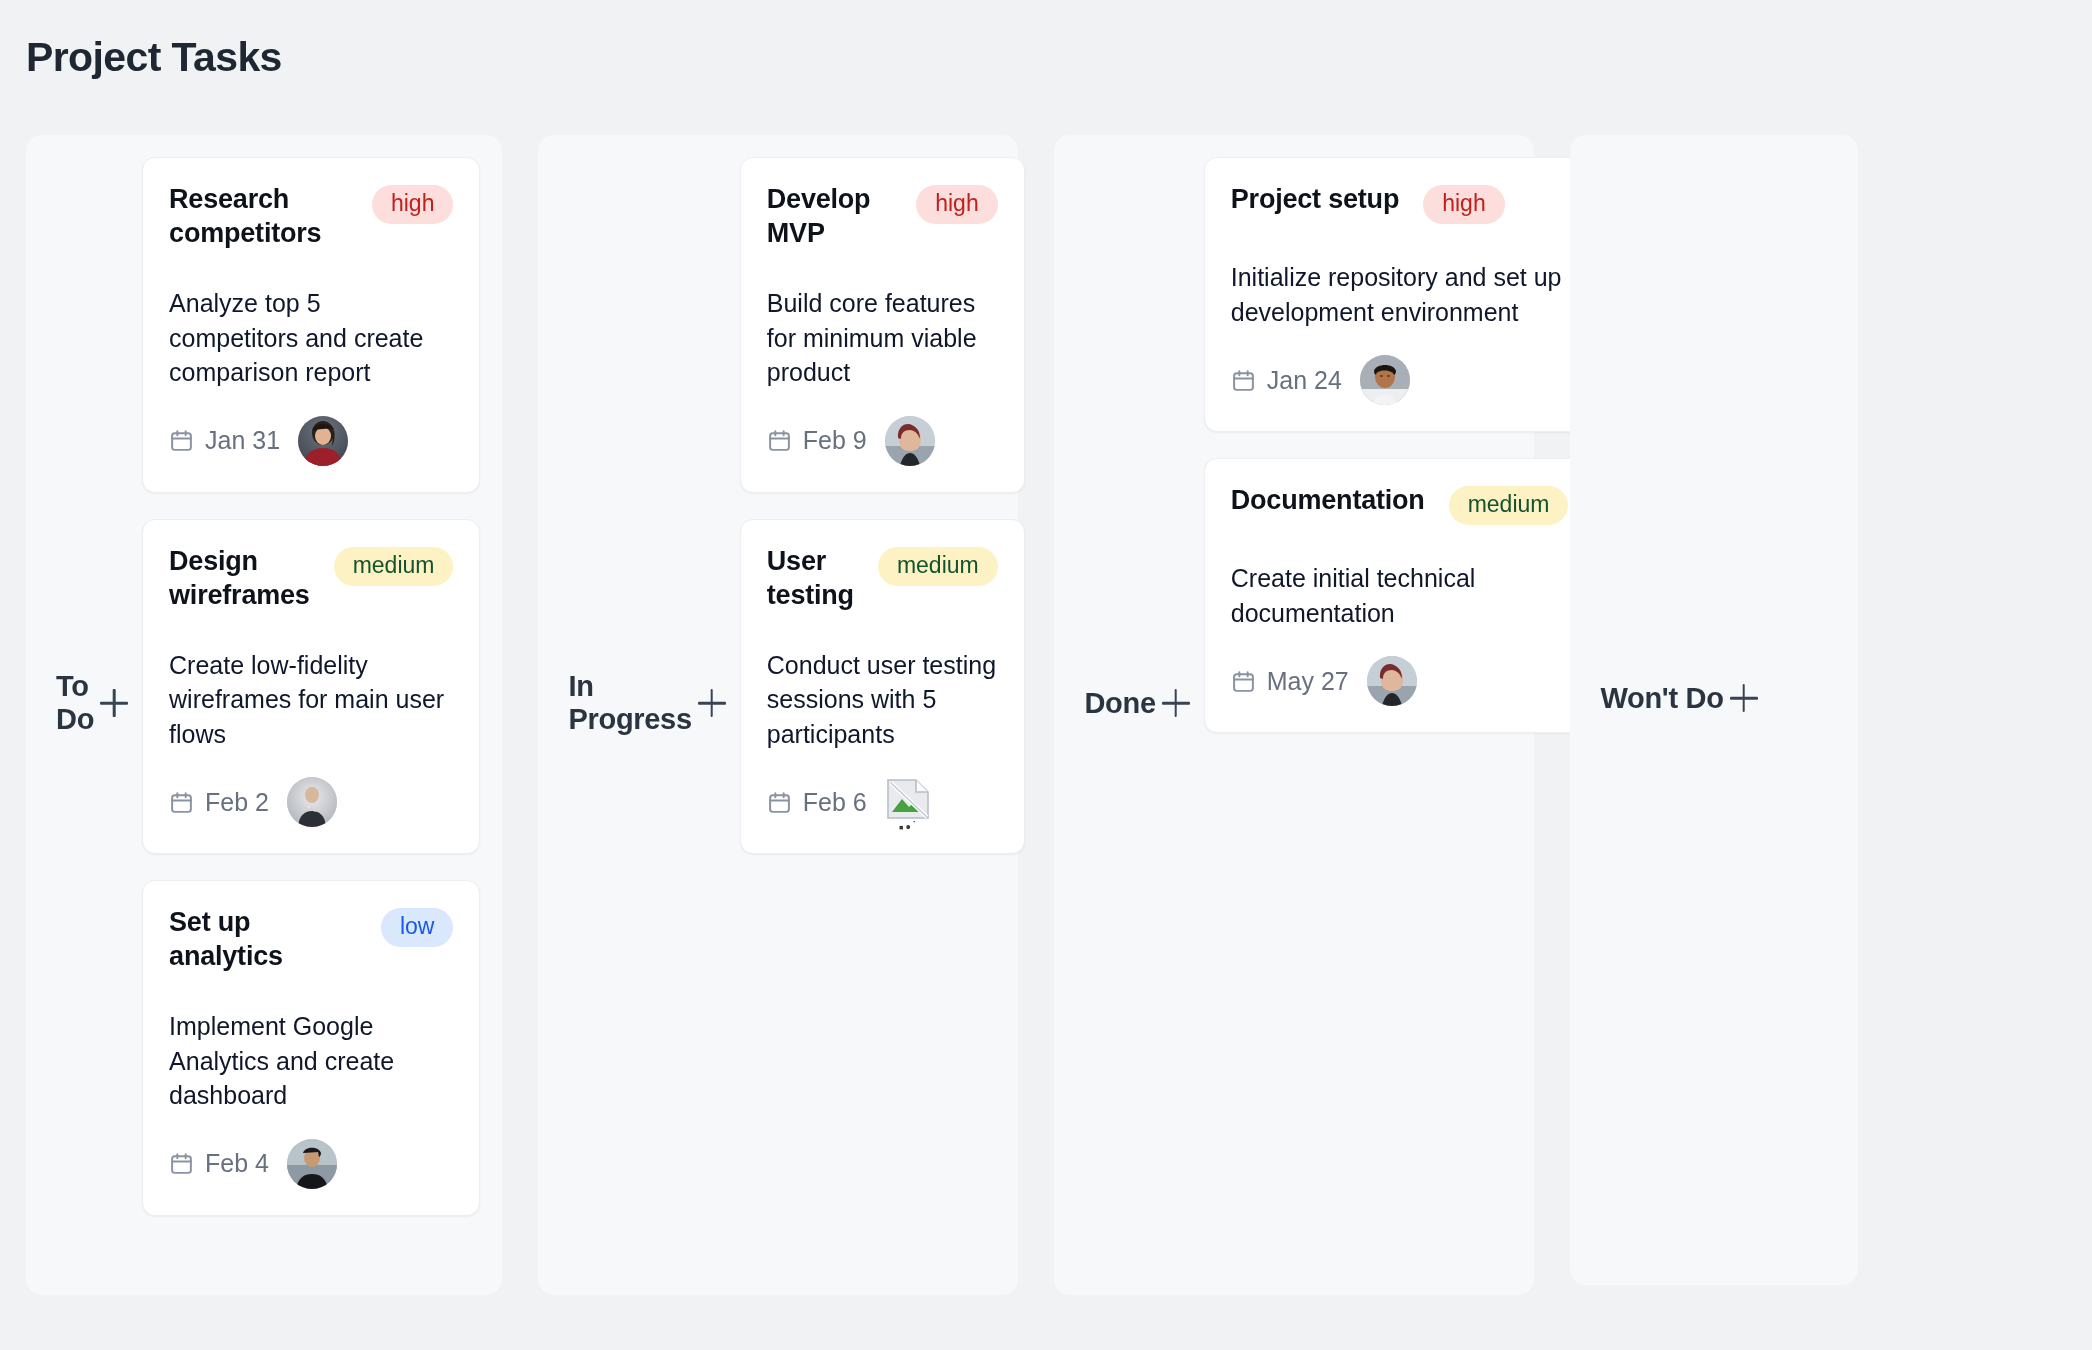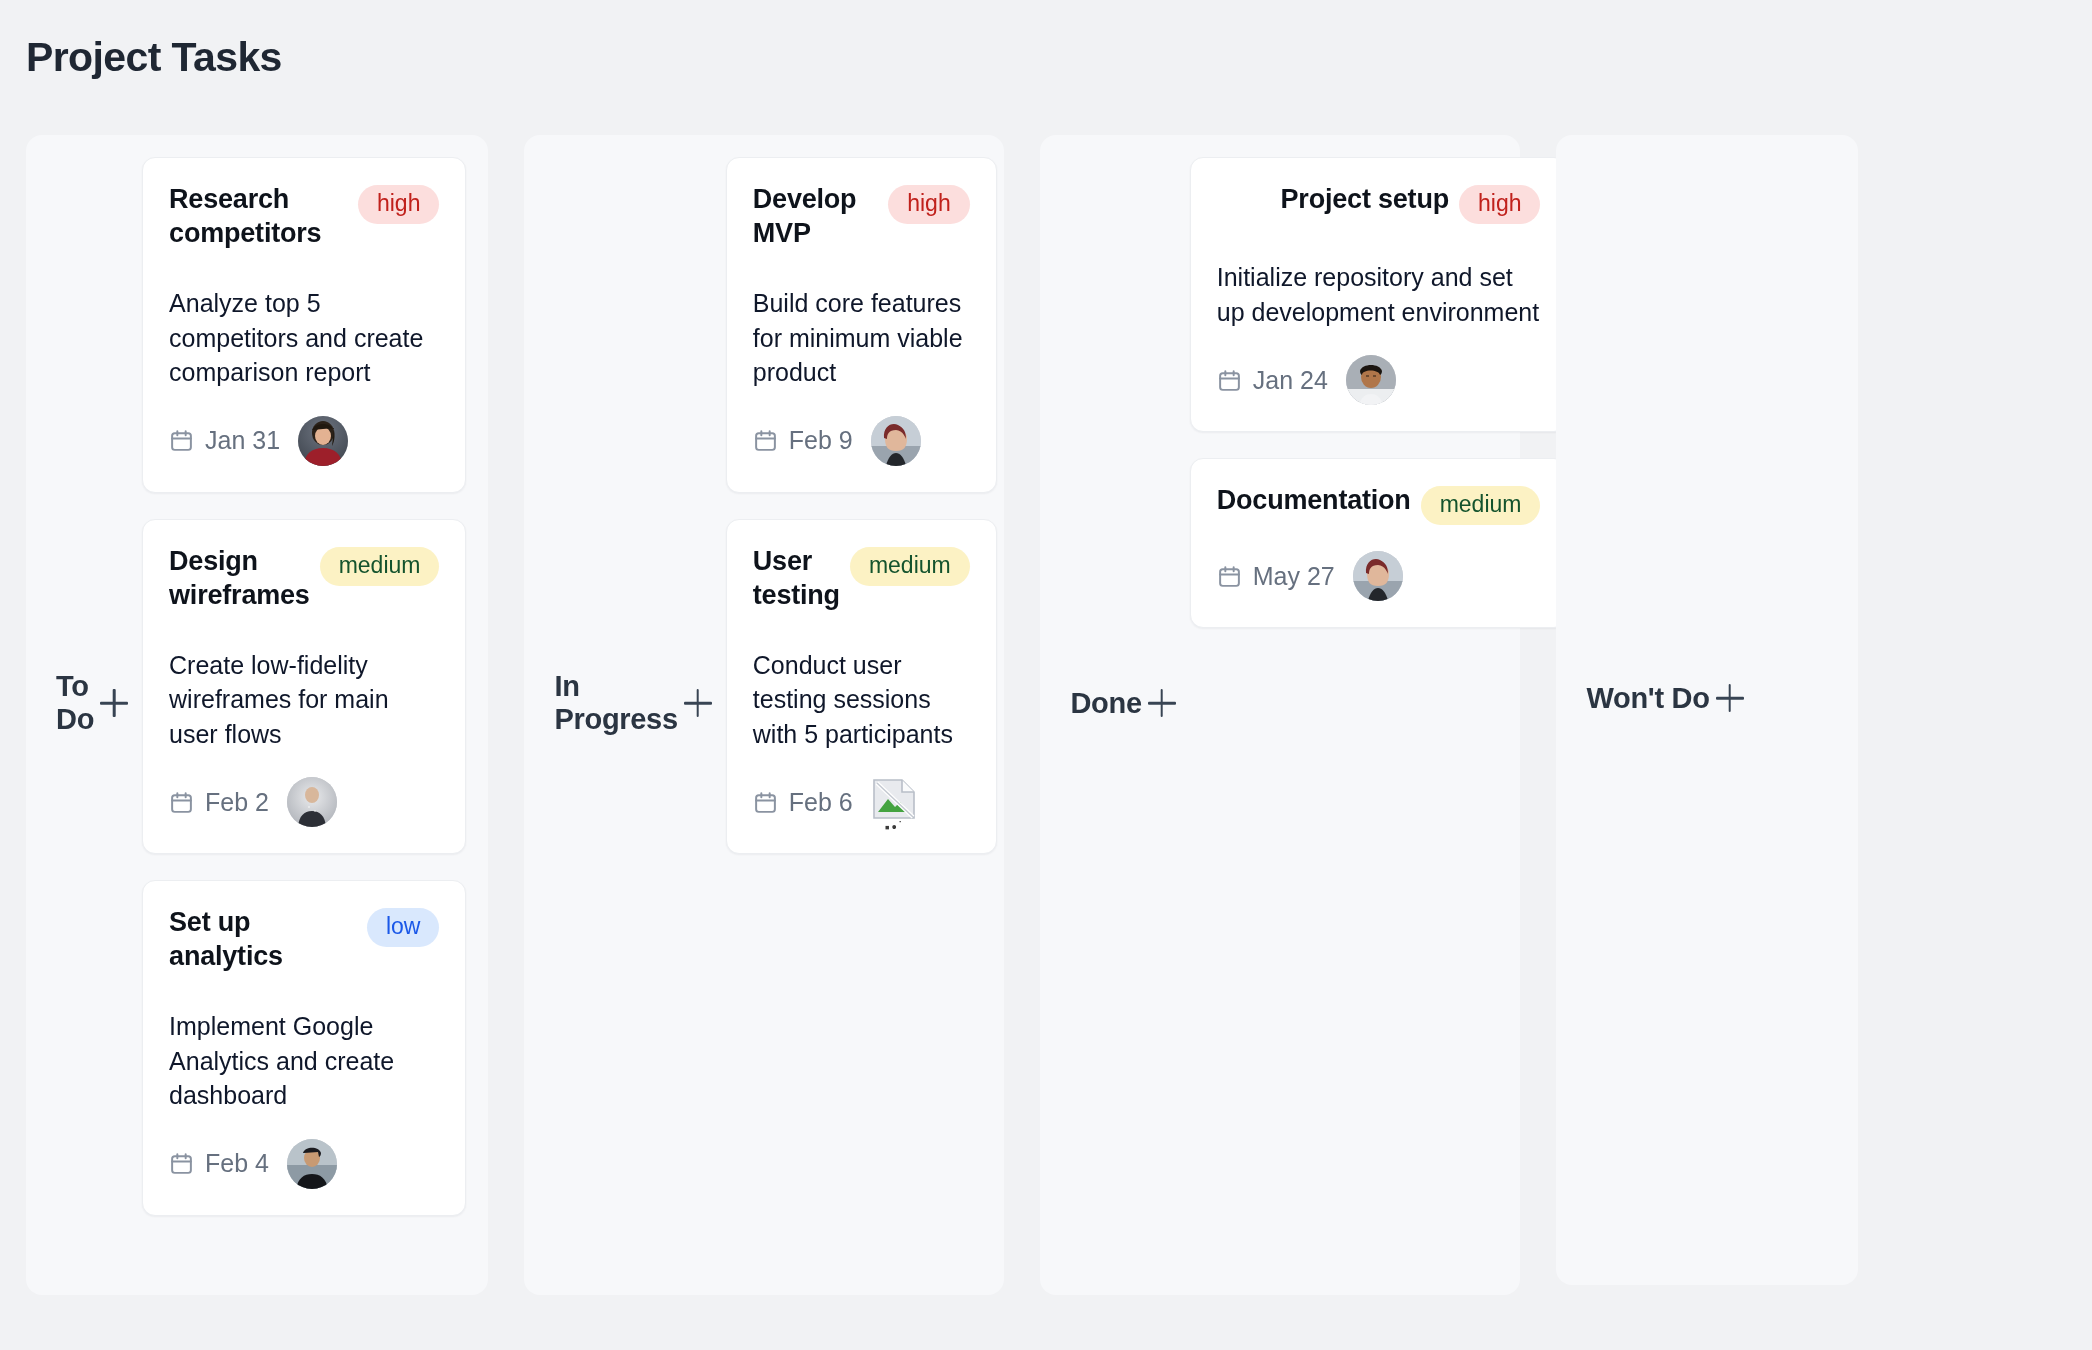--- a/index.html
+++ b/index.html
@@ -93,8 +93,8 @@
   .card-top {
     display: flex;
     align-items: flex-start;
-    justify-content: flex-end;
-    gap: 10px;
+    justify-content: flex-start;
+    gap: 24px;
   }
 
   .card-title {

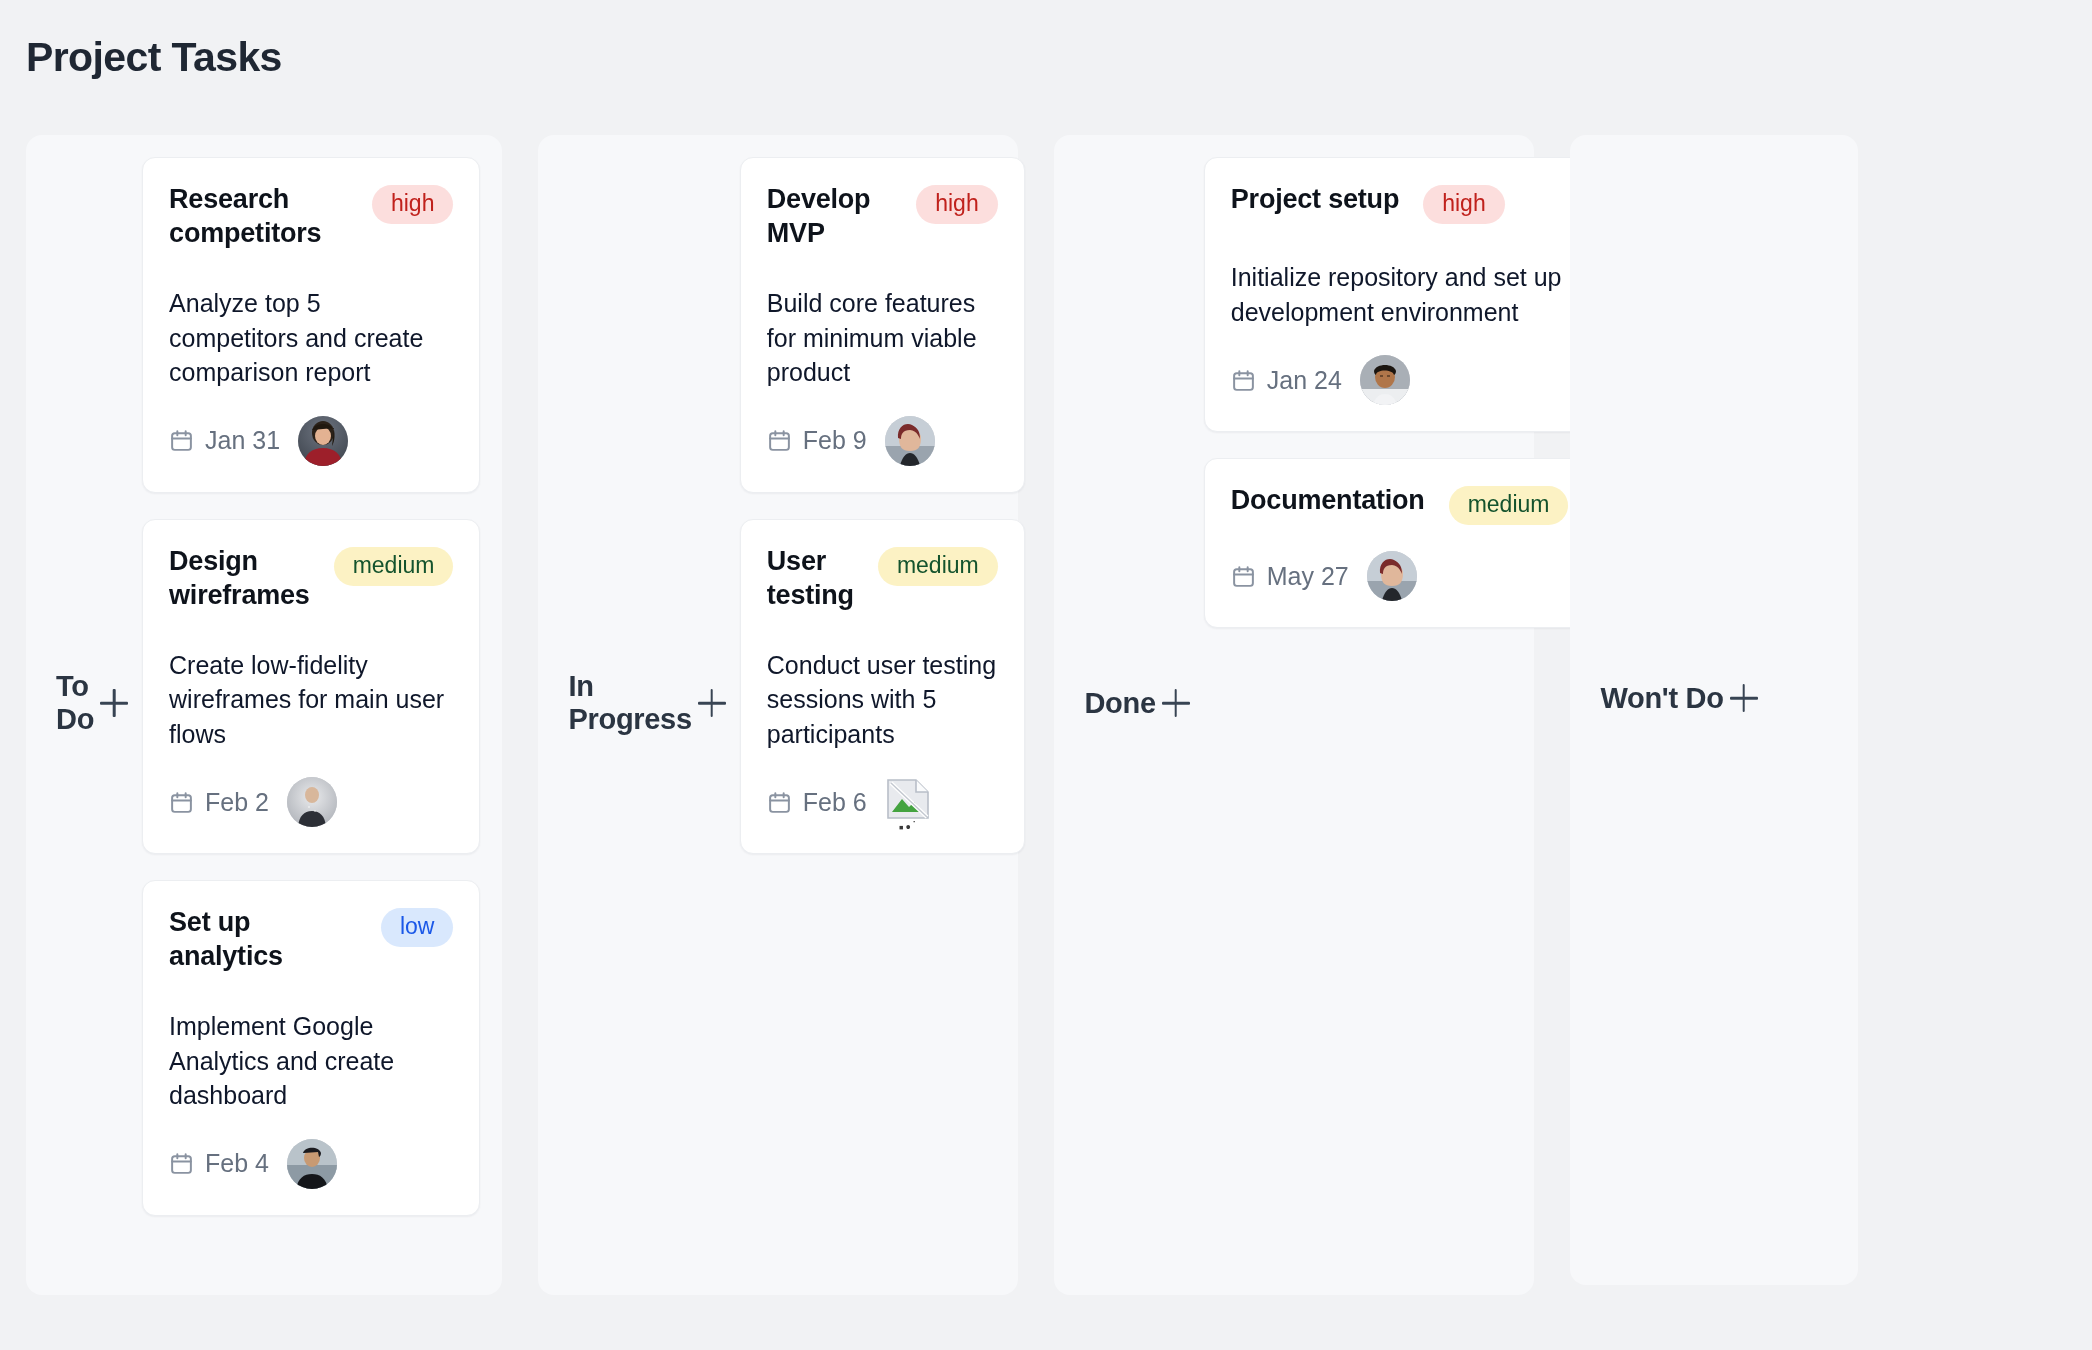--- a/index.html
+++ b/index.html
@@ -382,6 +382,7 @@
             <div class="card-title">Documentation</div>
             <span class="badge badge-medium">medium</span>
           </div>
+          <p class="card-desc">Create initial technical documentation</p>
           <div class="card-meta">
             <span class="meta-date">
               <svg class="cal-icon" viewBox="0 0 24 24" fill="none" stroke="#8a93a1" stroke-width="1.9" stroke-linecap="round" stroke-linejoin="round">

